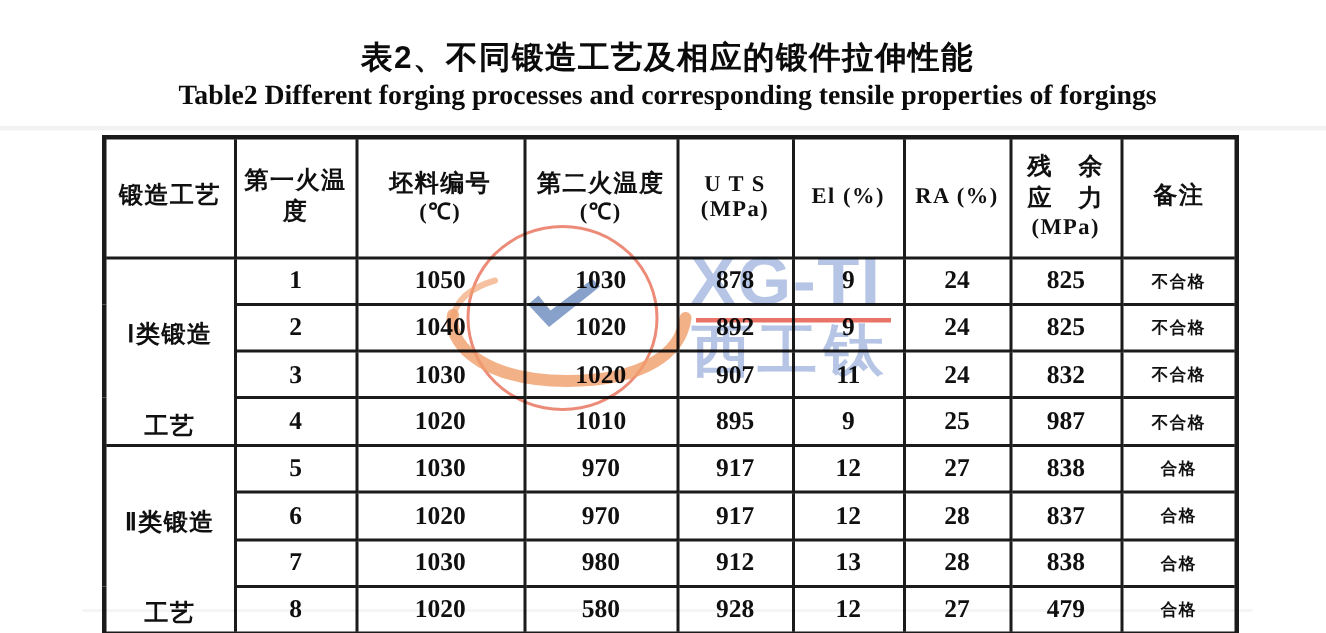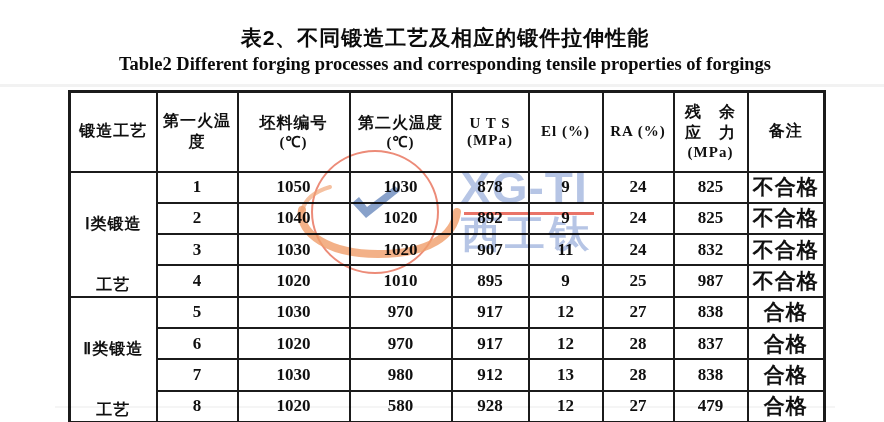--- a/index.html
+++ b/index.html
@@ -29,7 +29,7 @@
   .h-cn{font-weight:bold;font-size:16px;line-height:1.3;letter-spacing:1px;}
   .h-en{font-family:"Liberation Serif",serif;font-weight:bold;font-size:15px;line-height:1.15;letter-spacing:1px;}
   .num{font-family:"Liberation Serif",serif;font-weight:bold;font-size:17px;}
-  .cn-cell{font-weight:bold;font-size:21px;letter-spacing:1px;}
+  .cn-cell{font-weight:bold;font-size:11px;letter-spacing:1px;}
   .group-cell div{font-weight:bold;font-size:16px;line-height:1.35;letter-spacing:1px;margin-top:40px;}
   
   .wm{position:absolute;left:0;top:0;width:768px;height:422px;pointer-events:none;mix-blend-mode:multiply;}

